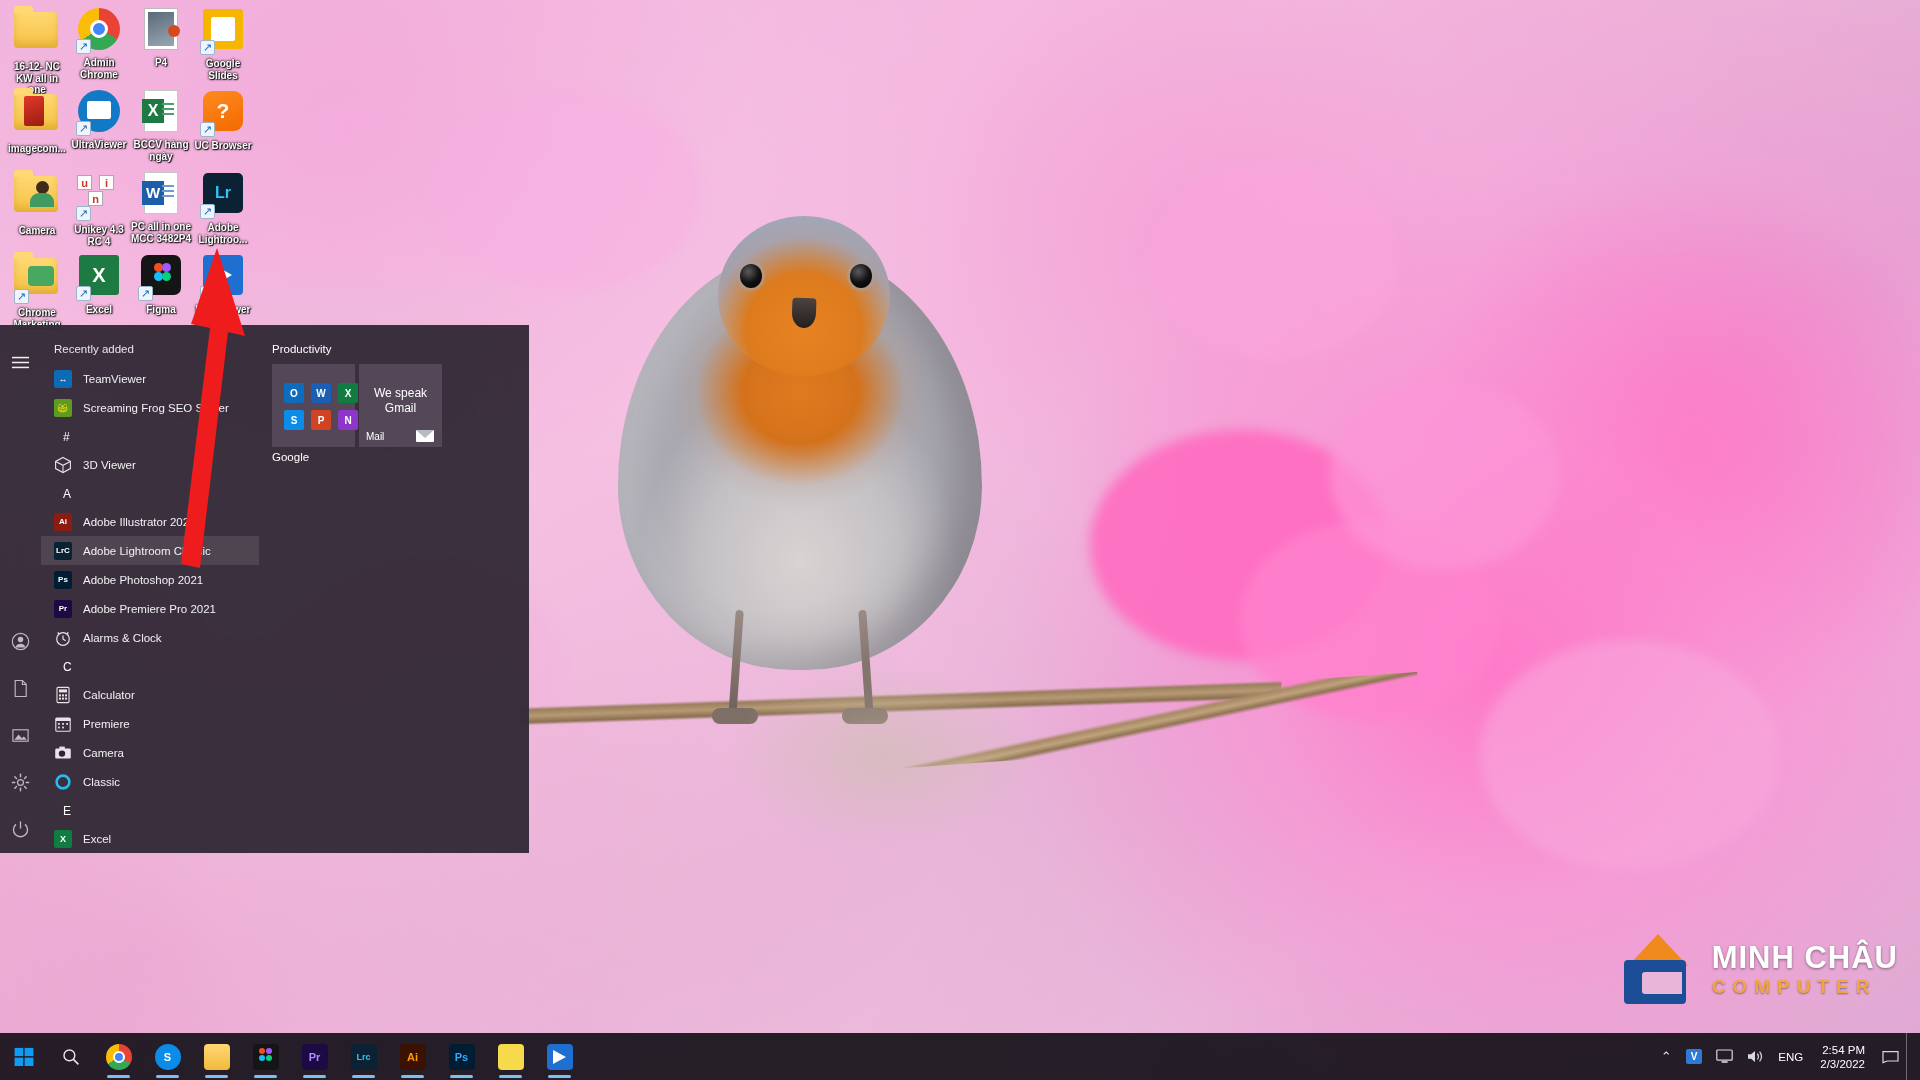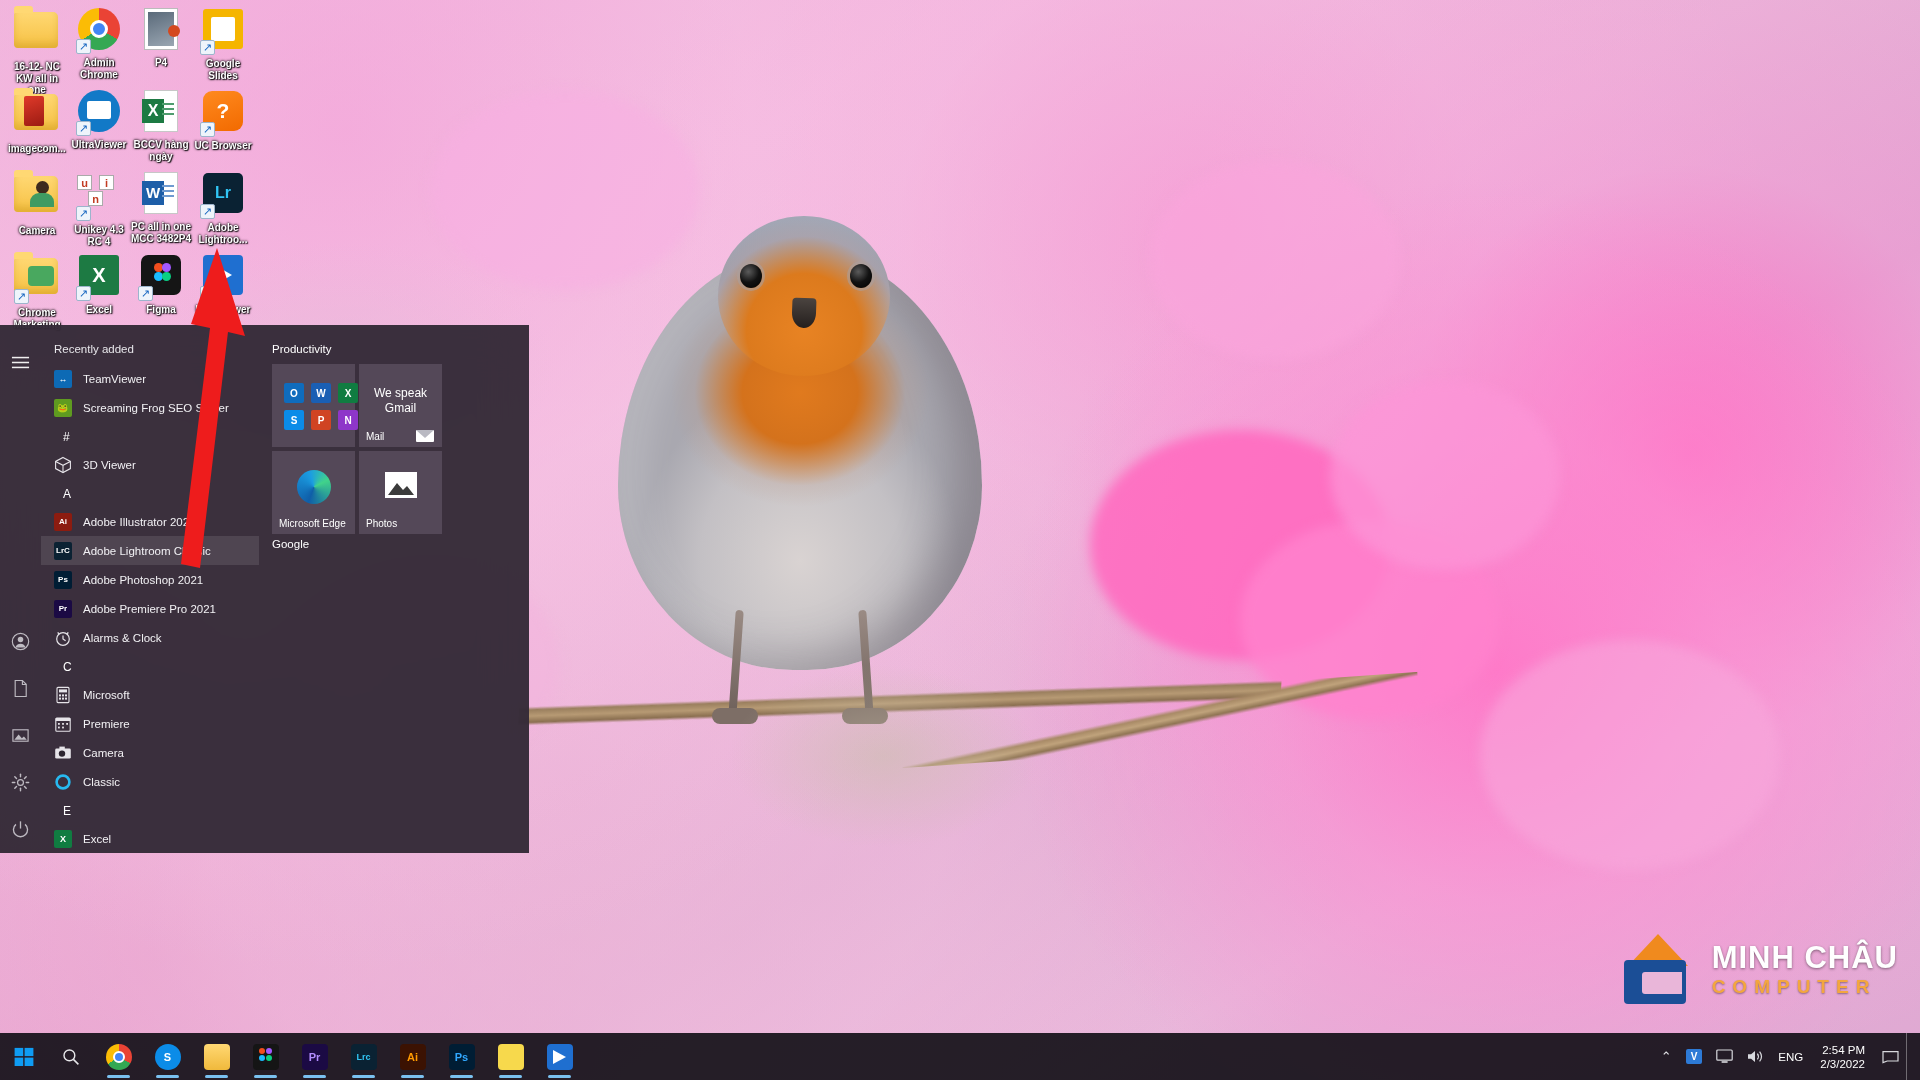--- a/index.html
+++ b/index.html
@@ -518,19 +518,6 @@
           <div class="mailenv"></div>
         </div>
       </div>
-      <div class="tilerow">
-        <div class="tile md">
-          <div class="tico" style="width:34px;height:34px;border-radius:50%;background:conic-gradient(from 200deg,#0f5ea8,#1b9de2 40%,#41d38a 62%,#0f5ea8 100%);"></div>
-          <span class="tname">Microsoft Edge</span>
-        </div>
-        <div class="tile md">
-          <div class="tico"><svg width="32" height="26" viewBox="0 0 32 26">
-              <rect x="0" y="0" width="32" height="26" fill="#fff"></rect>
-              <path d="M3 23 12 11l6 7 4-4 7 9z" fill="#3b3b3b"></path>
-            </svg></div>
-          <span class="tname">Photos</span>
-        </div>
-      </div>
       <div class="grp-title">Google</div>
     </div>
 </div>

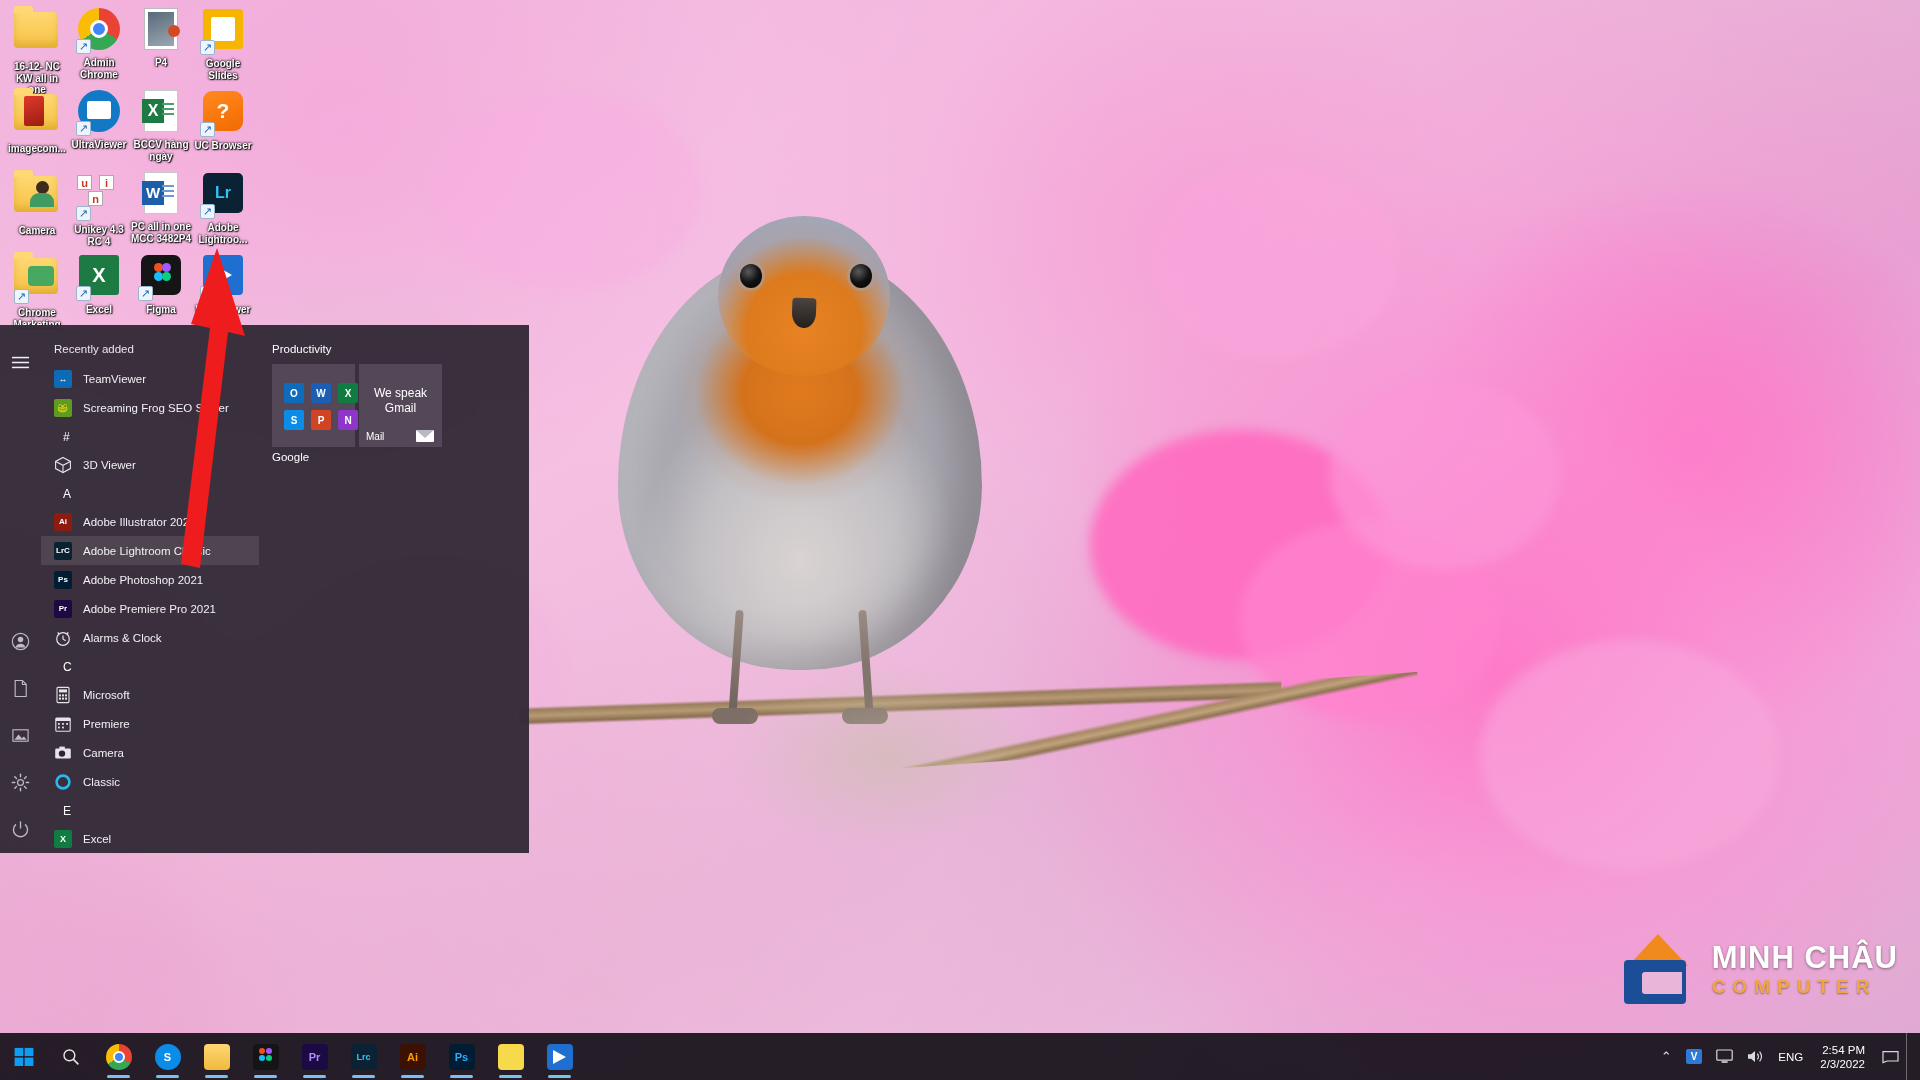--- a/index.html
+++ b/index.html
@@ -461,7 +461,7 @@
               <rect x="11" y="11.6" width="2" height="2"></rect>
             </g>
           </svg>
-          <span class="app-lbl">Microsoft</span>
+          <span class="app-lbl">Calculator</span>
         </div>
         <div class="app-item">
           <svg class="app-ico" viewBox="0 0 18 18">

